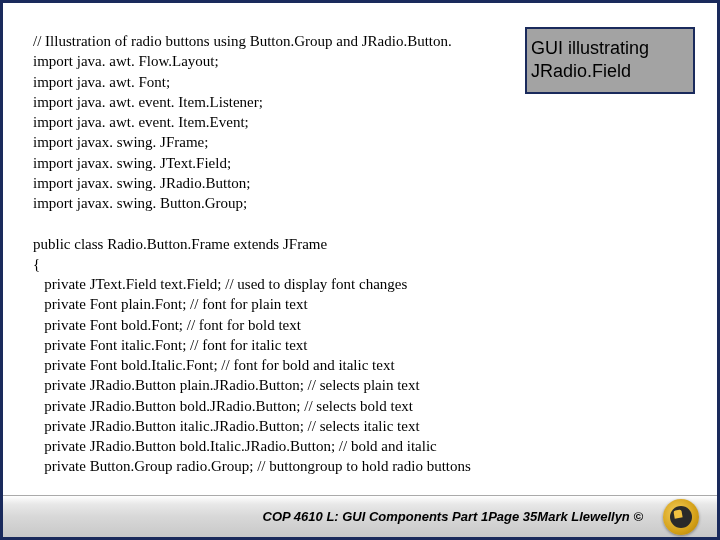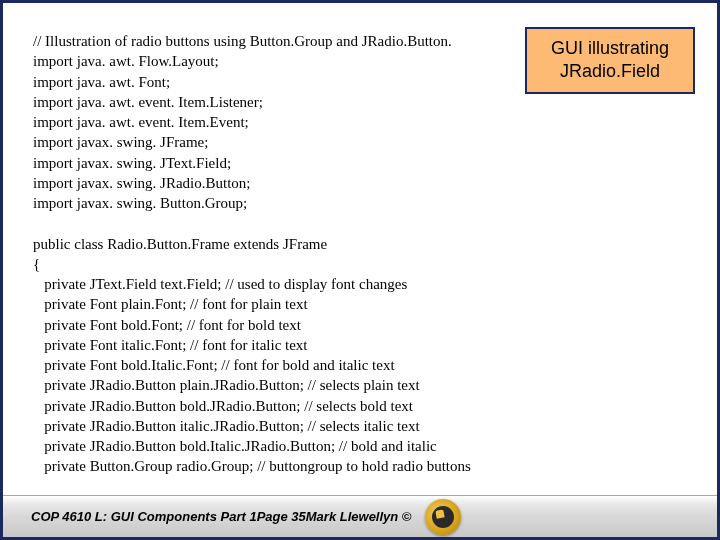--- a/index.html
+++ b/index.html
@@ -23,9 +23,9 @@
     top: 24px;
     right: 22px;
     width: 170px;
-    background: #fdba74;
+    background: #a3a3a3;
     border: 2px solid #1a2a5c;
-    text-align: center;
+    text-align: left;
     font-family: Arial, sans-serif;
     font-size: 18px;
     padding: 8px 4px;

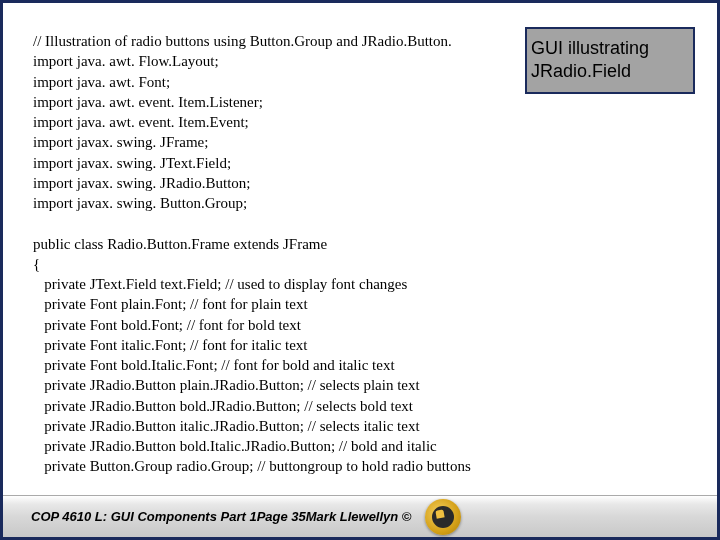--- a/index.html
+++ b/index.html
@@ -50,7 +50,7 @@
     border-top: 1px solid #aaa;
     display: flex;
     align-items: center;
-    justify-content: flex-start;
+    justify-content: flex-end;
     padding: 0 18px 0 28px;
     font-family: Arial, sans-serif;
     font-weight: bold;

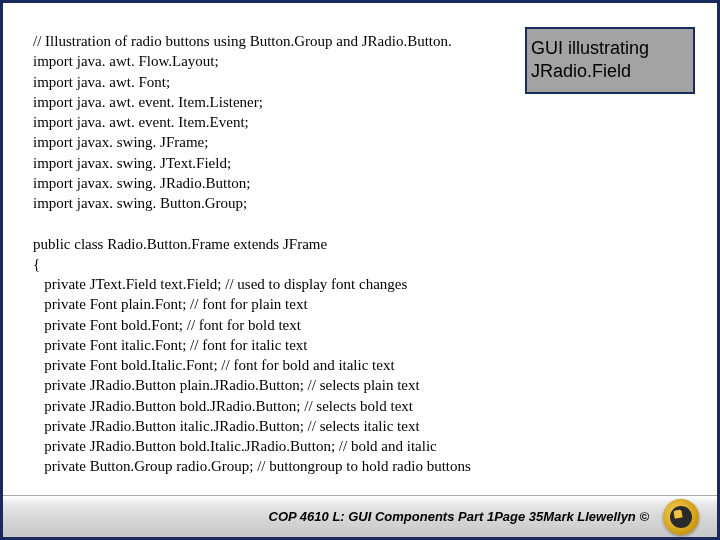--- a/index.html
+++ b/index.html
@@ -59,7 +59,7 @@
   }
   .footer-left { flex: 0 0 auto; }
   .footer-center { flex: 0 0 auto; }
-  .footer-right { flex: 0 0 auto; display: flex; align-items: center; gap: 14px; }
+  .footer-right { flex: 0 0 auto; display: flex; align-items: center; gap: 20px; }
   .logo {
     width: 36px;
     height: 36px;

